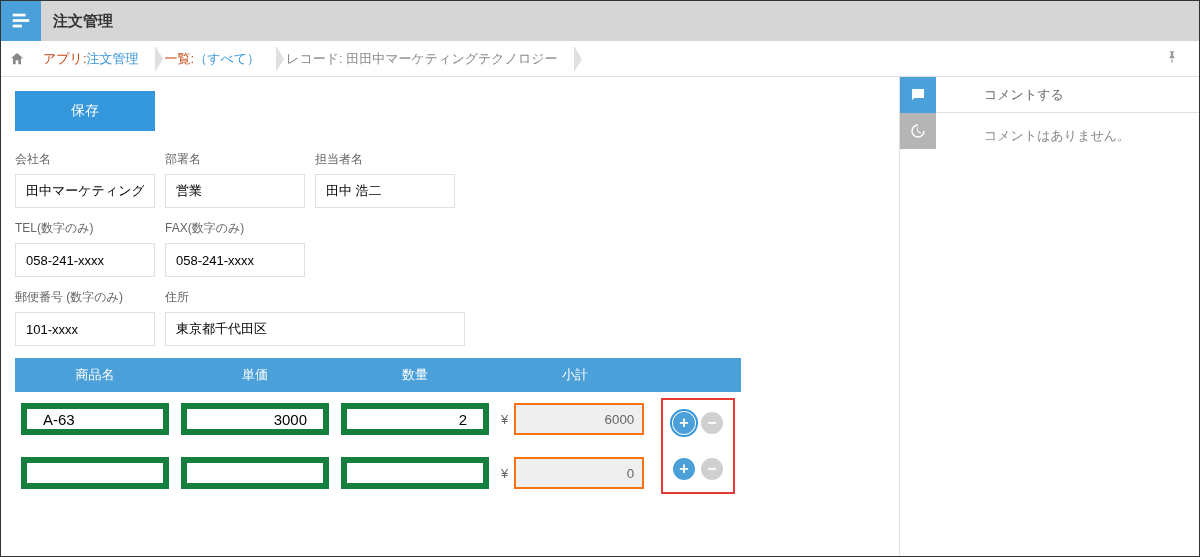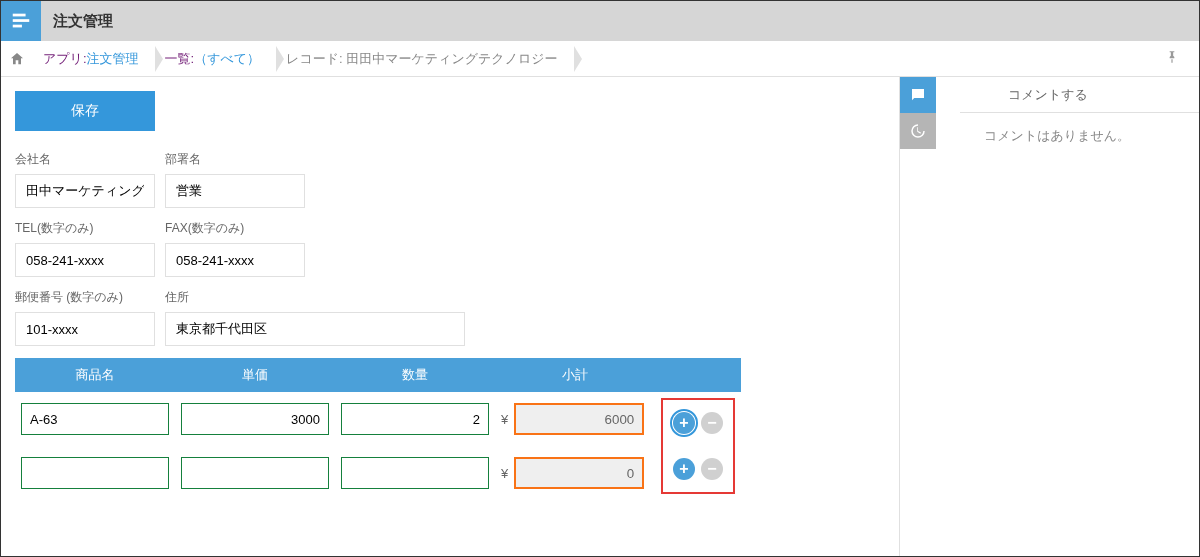--- a/index.html
+++ b/index.html
@@ -15,7 +15,7 @@
     .home-icon svg { fill: #888; }
     .crumb { display: inline-flex; align-items: center; padding: 0 16px 0 10px; height: 26px; position: relative; color: #666; }
     .crumb::after { content: ''; position: absolute; right: -8px; top: 50%; transform: translateY(-50%); width: 0; height: 0; border-left: 8px solid #e0e0e0; border-top: 13px solid transparent; border-bottom: 13px solid transparent; z-index: 1; }
-    .crumb-label { color: #701a75; }
+    .crumb-label { color: #c2410c; }
     .crumb-link { color: #3497db; }
     .pin-icon { position: absolute; right: 20px; color: #999; }
     

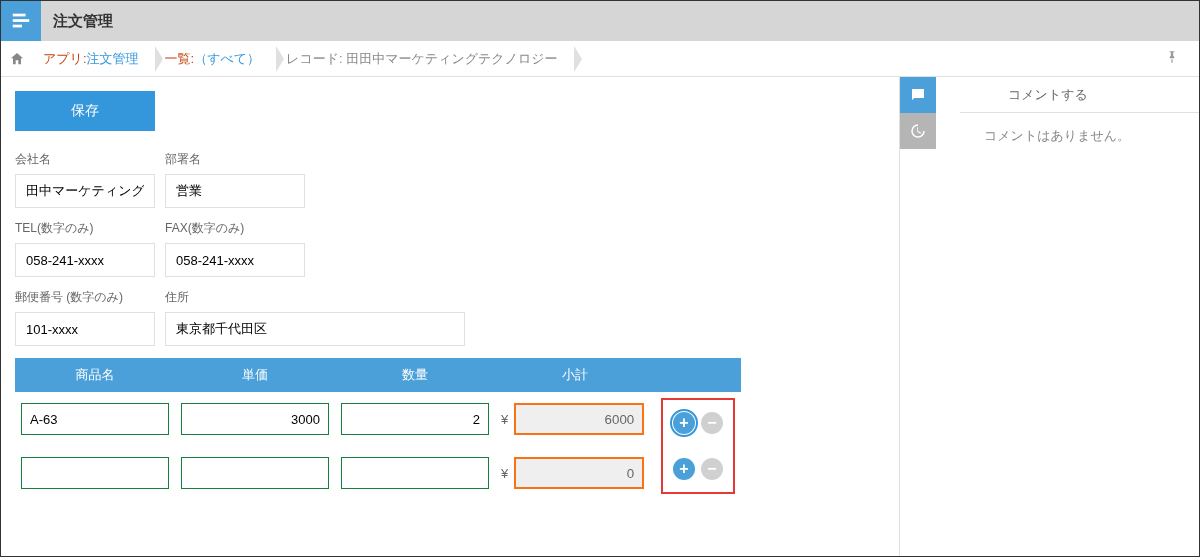--- a/index.html
+++ b/index.html
@@ -58,7 +58,7 @@
     
     .sidebar-inner { display: flex; }
     .side-content { flex: 1; }
-    .side-row { height: 36px; display: flex; align-items: center; padding-left: 48px; border-bottom: 1px solid #e0e0e0; font-size: 13px; color: #666; margin-left: 24px; }
+    .side-row { height: 36px; display: flex; align-items: center; padding-left: 48px; border-bottom: 1px solid #e0e0e0; font-size: 13px; color: #666; }
     .side-row2 { padding: 14px 14px 14px 48px; color: #888; font-size: 13px; }
     
     .col-name { width: 160px; }

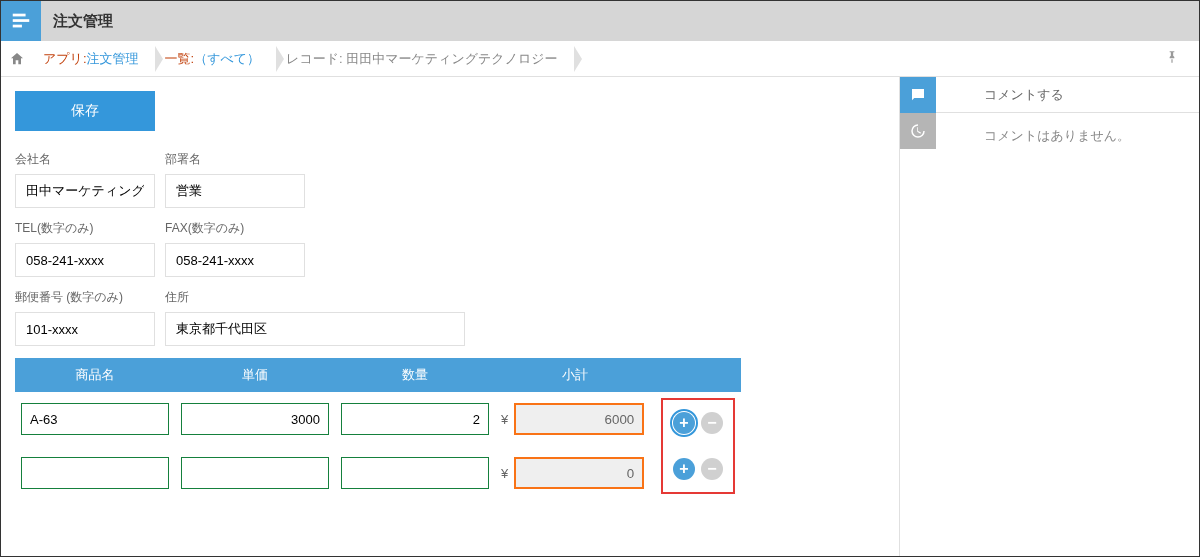--- a/index.html
+++ b/index.html
@@ -119,6 +119,10 @@
         <span class="field-label">部署名</span>
         <input class="field-input w160" value="営業" style="">
       </div>
+      <div class="field">
+        <span class="field-label">担当者名</span>
+        <input class="field-input w160" value="田中 浩二" style="">
+      </div>
     </div>
 
     <div class="field-row">

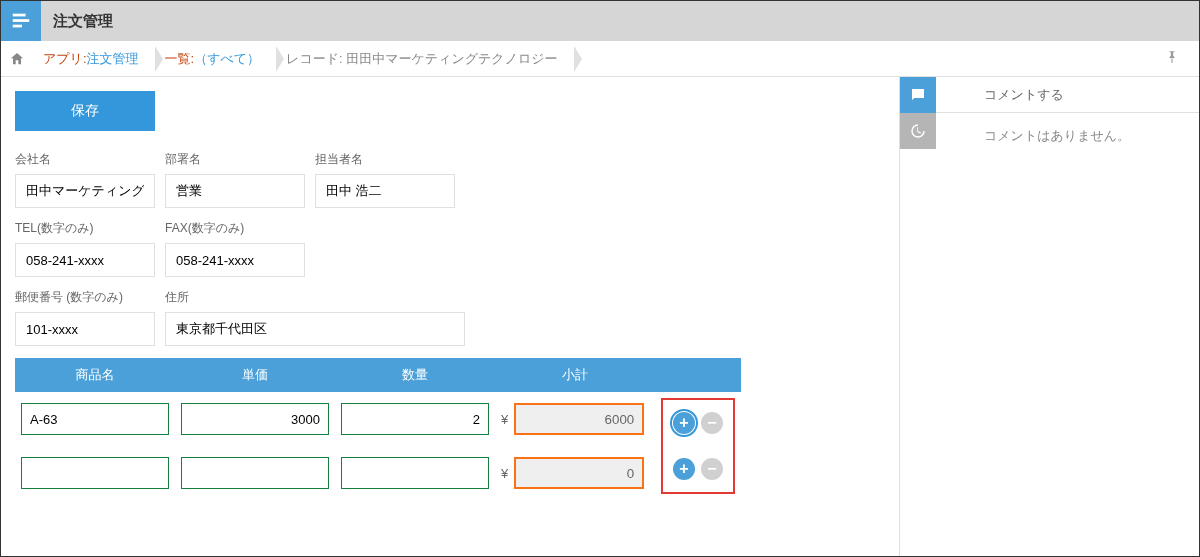--- a/index.html
+++ b/index.html
@@ -40,7 +40,7 @@
     .order-table { border-collapse: collapse; }
     .order-table th { background: #4ba0d9; color: #fff; text-align: center; padding: 8px 10px; font-weight: normal; font-size: 13px; }
     .order-table td { padding: 6px 6px; }
-    .order-table .cell-input { width: 100%; height: 32px; border: 1px solid #15803d; padding: 0 8px; font-size: 13px; }
+    .order-table .cell-input { width: 100%; height: 32px; border: 6px solid #15803d; padding: 0 16px; font-size: 15px; }
     .order-table .num { text-align: right; }
     .subtotal-cell { display: flex; align-items: center; gap: 6px; }
     .yen { color: #666; }

